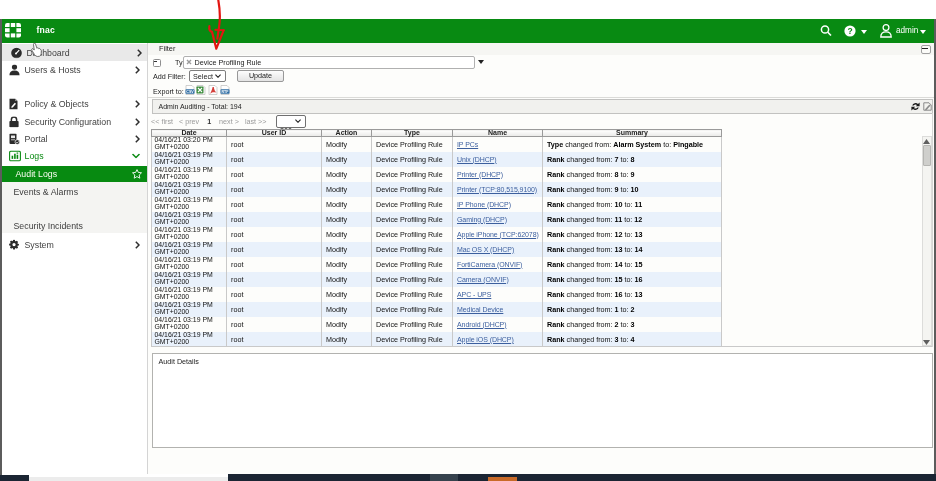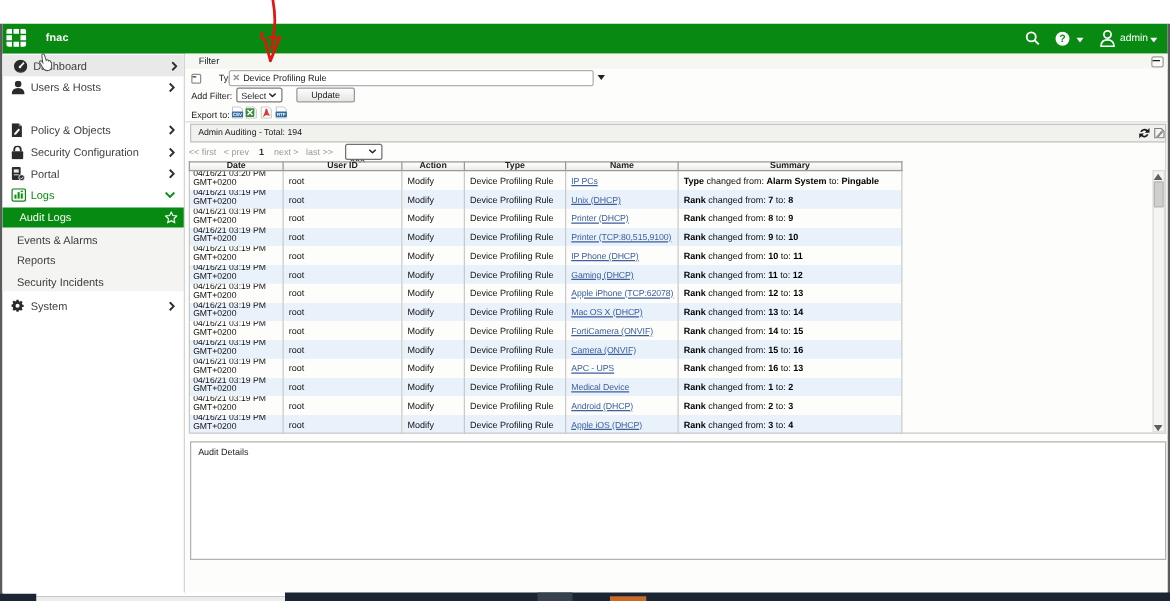--- a/index.html
+++ b/index.html
@@ -154,9 +154,6 @@
   <div class="srow" style="top:183px;height:17px;">
       <span class="txt">Events &amp; Alarms</span>
     </div>
-  <div class="srow" style="top:200px;height:16px;">
-      <span class="txt">Reports</span>
-    </div>
   <div class="srow" style="top:217.5px;height:16px;">
       <span class="txt">Security Incidents</span>
     </div>

